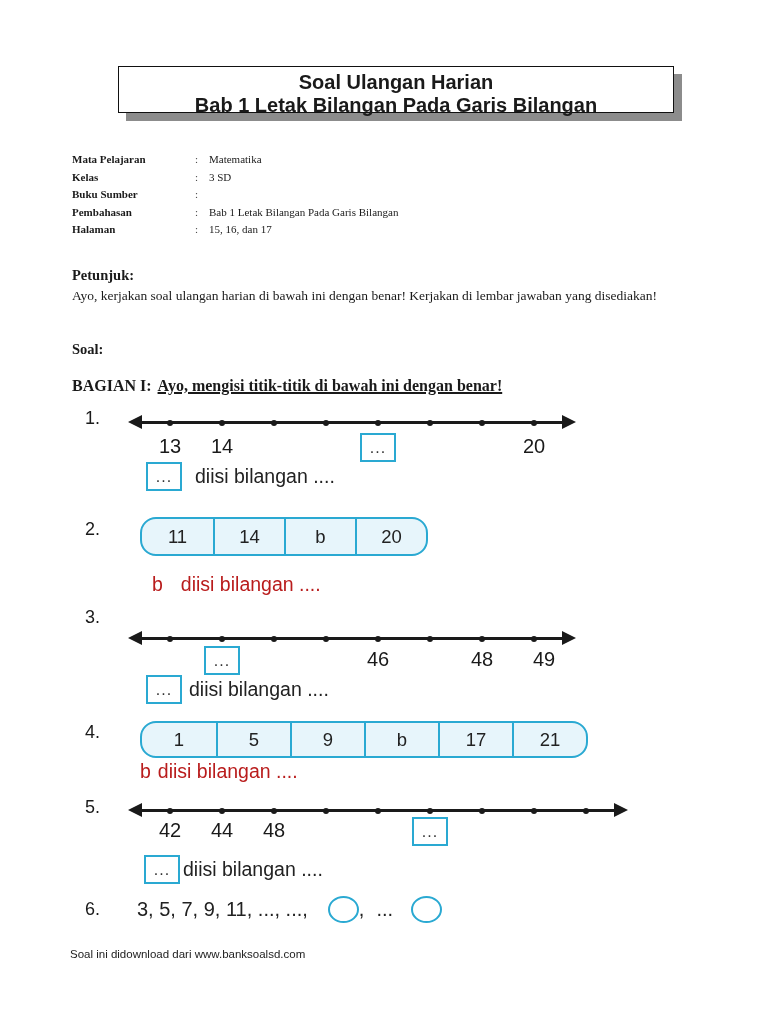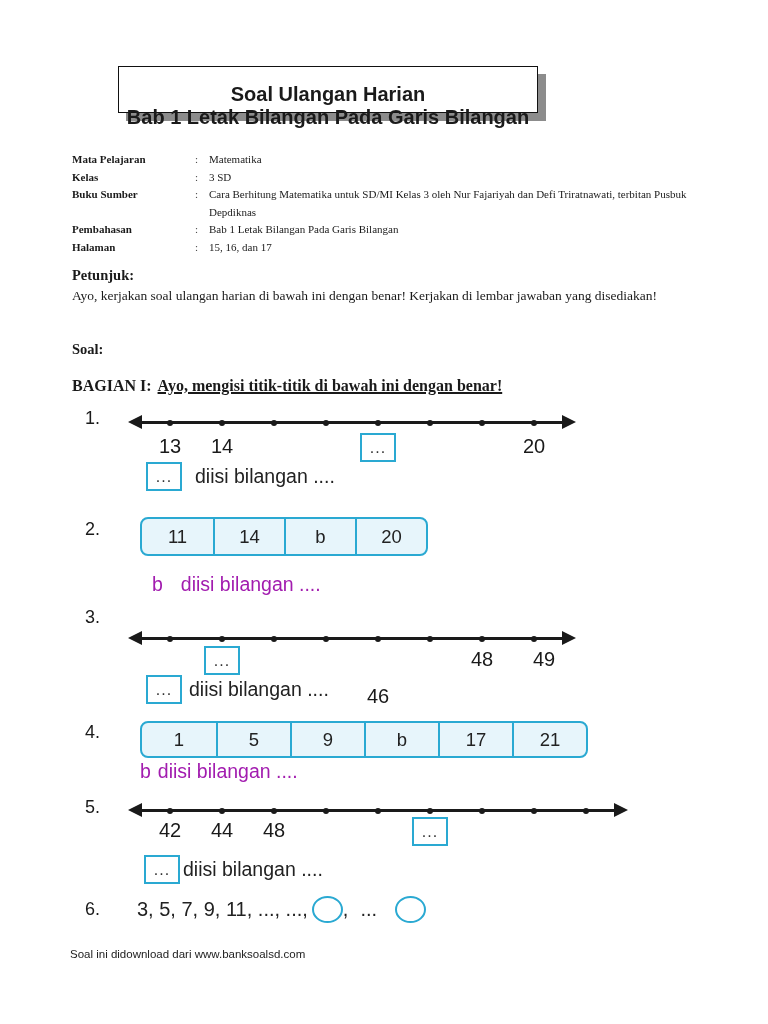--- a/index.html
+++ b/index.html
@@ -8,9 +8,9 @@
   #page{position:relative;width:768px;height:1024px;background:#ffffff;overflow:hidden}
 
   
-  #title-box{position:absolute;left:118px;top:66px;width:420px;height:47px;
+  #title-box{position:absolute;left:118px;top:66px;width:556px;height:47px;
     background:#fff;border:1.5px solid #111;box-shadow:8px 8px 0 0 var(--shadow);
-    text-align:center;padding-top:16px;overflow:visible}
+    text-align:center;padding-top:4px;overflow:visible}
   #title-box .t-line{font-family:"Liberation Sans","DejaVu Sans",sans-serif;
     font-weight:bold;font-size:20px;line-height:23px;white-space:nowrap}
 

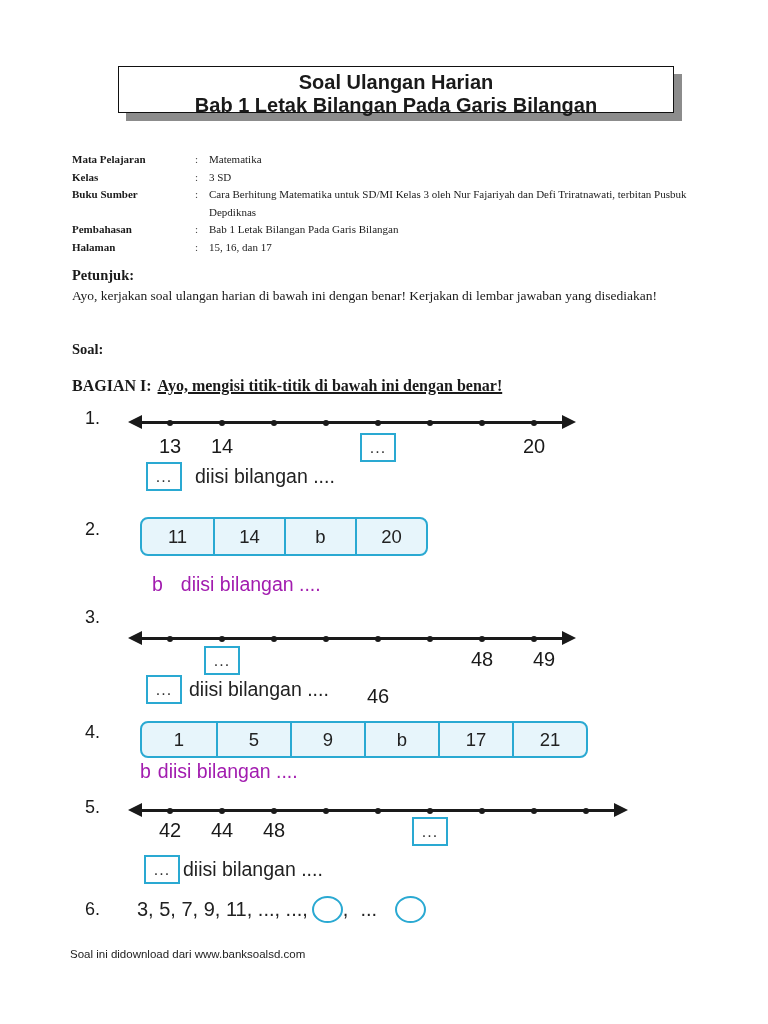--- a/index.html
+++ b/index.html
@@ -112,7 +112,6 @@
       <div class="meta-row">
         <span class="meta-label">Buku Sumber</span>
         <span class="meta-colon">:</span>
-        <span class="meta-value">Cara Berhitung Matematika untuk SD/MI Kelas 3 oleh Nur Fajariyah dan Defi Triratnawati, terbitan Pusbuk Depdiknas</span>
       </div>
       <div class="meta-row">
         <span class="meta-label">Pembahasan</span>

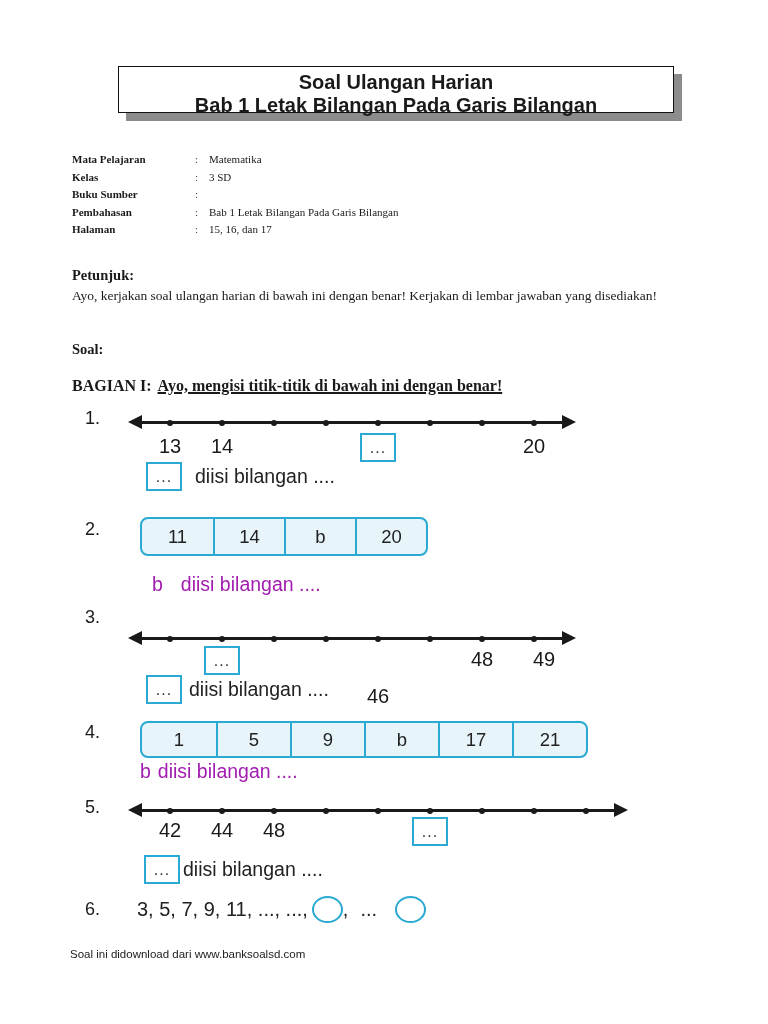--- a/index.html
+++ b/index.html
@@ -66,7 +66,7 @@
 
   
   .strip{position:absolute;display:flex;border:2.5px solid var(--accent);
-    border-radius:8px;background:var(--cellFill);overflow:hidden}
+    border-radius:16px;background:var(--cellFill);overflow:hidden}
   .strip-cell{display:flex;align-items:center;justify-content:center;
     font-family:"Liberation Sans","DejaVu Sans",sans-serif;font-size:18.5px;color:#222;
     border-left:2.5px solid var(--accent)}

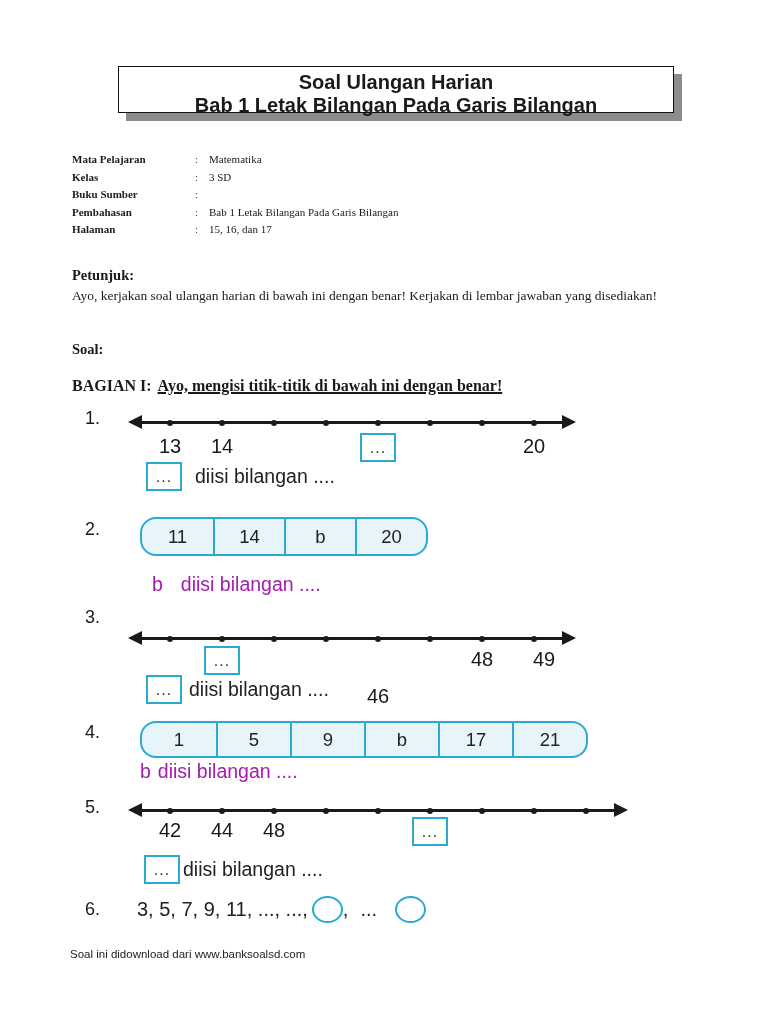--- a/index.html
+++ b/index.html
@@ -60,7 +60,7 @@
   #q3-ans .ans-text{margin-left:7px}
   #q5-ans .ans-text{margin-left:3px}
   .b-ans{position:absolute;font-family:"Liberation Sans","DejaVu Sans",sans-serif;
-    font-size:19.5px;color:#a21caf}
+    font-size:19.5px;color:#b91c1c}
   #q2-ans .ans-prefix{margin-right:18px}
   #q4-ans .ans-prefix{margin-right:7px}
 

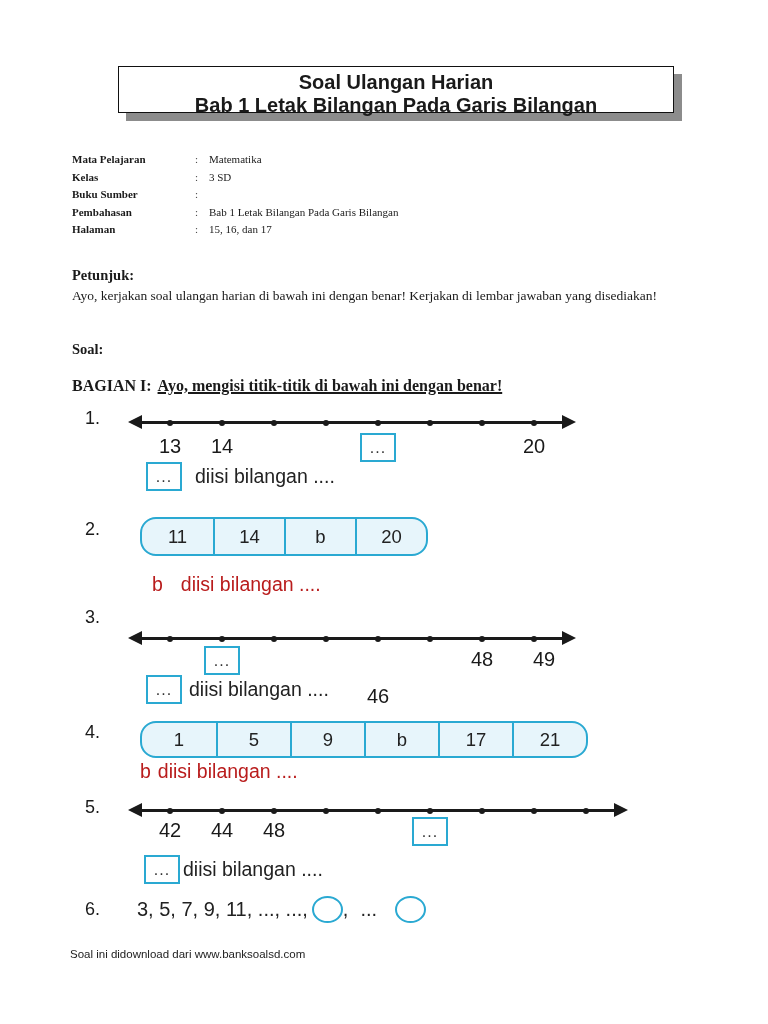--- a/index.html
+++ b/index.html
@@ -186,7 +186,7 @@
     </div>
   <div class="nl-labels" style="left:128px;top:646px;width:448px">
       <div class="nl-label cyan-box" style="left: 94px;">...</div>
-      <div class="nl-label" style="left: 250px; margin-top: 37px;">46</div>
+      <div class="nl-label" style="left: 250px;">46</div>
       <div class="nl-label" style="left: 354px;">48</div>
       <div class="nl-label" style="left: 406px; margin-left: 10px;">49</div>
     </div>

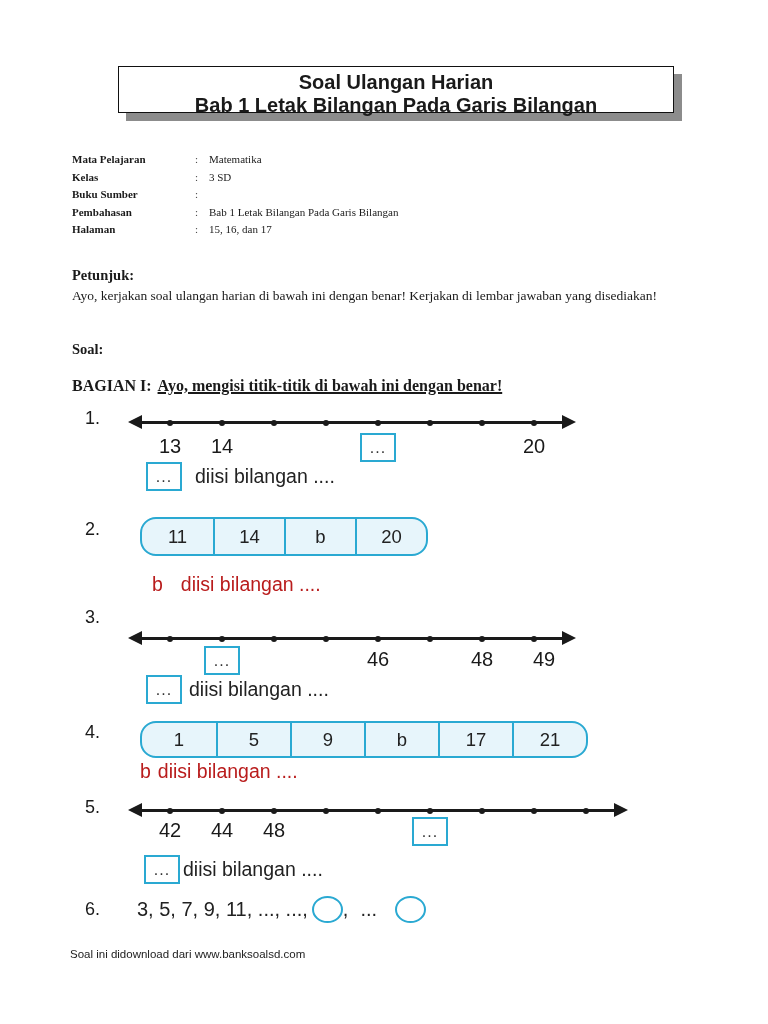--- a/index.html
+++ b/index.html
@@ -79,7 +79,7 @@
     font-family:"Liberation Sans","DejaVu Sans",sans-serif;font-size:20px;color:#222}
   .seq-ellipse{display:inline-block;width:31px;height:27px;border:2px solid var(--accent);
     border-radius:50%;background:#fff}
-  #q6-seq span:nth-child(1){margin-right:4px}
+  #q6-seq span:nth-child(1){margin-right:20px}
   #q6-seq span:nth-child(3){margin-right:12px}
   #q6-seq span:nth-child(4){margin-right:18px}
   #q6-seq span:nth-child(6){margin-left:18px}

